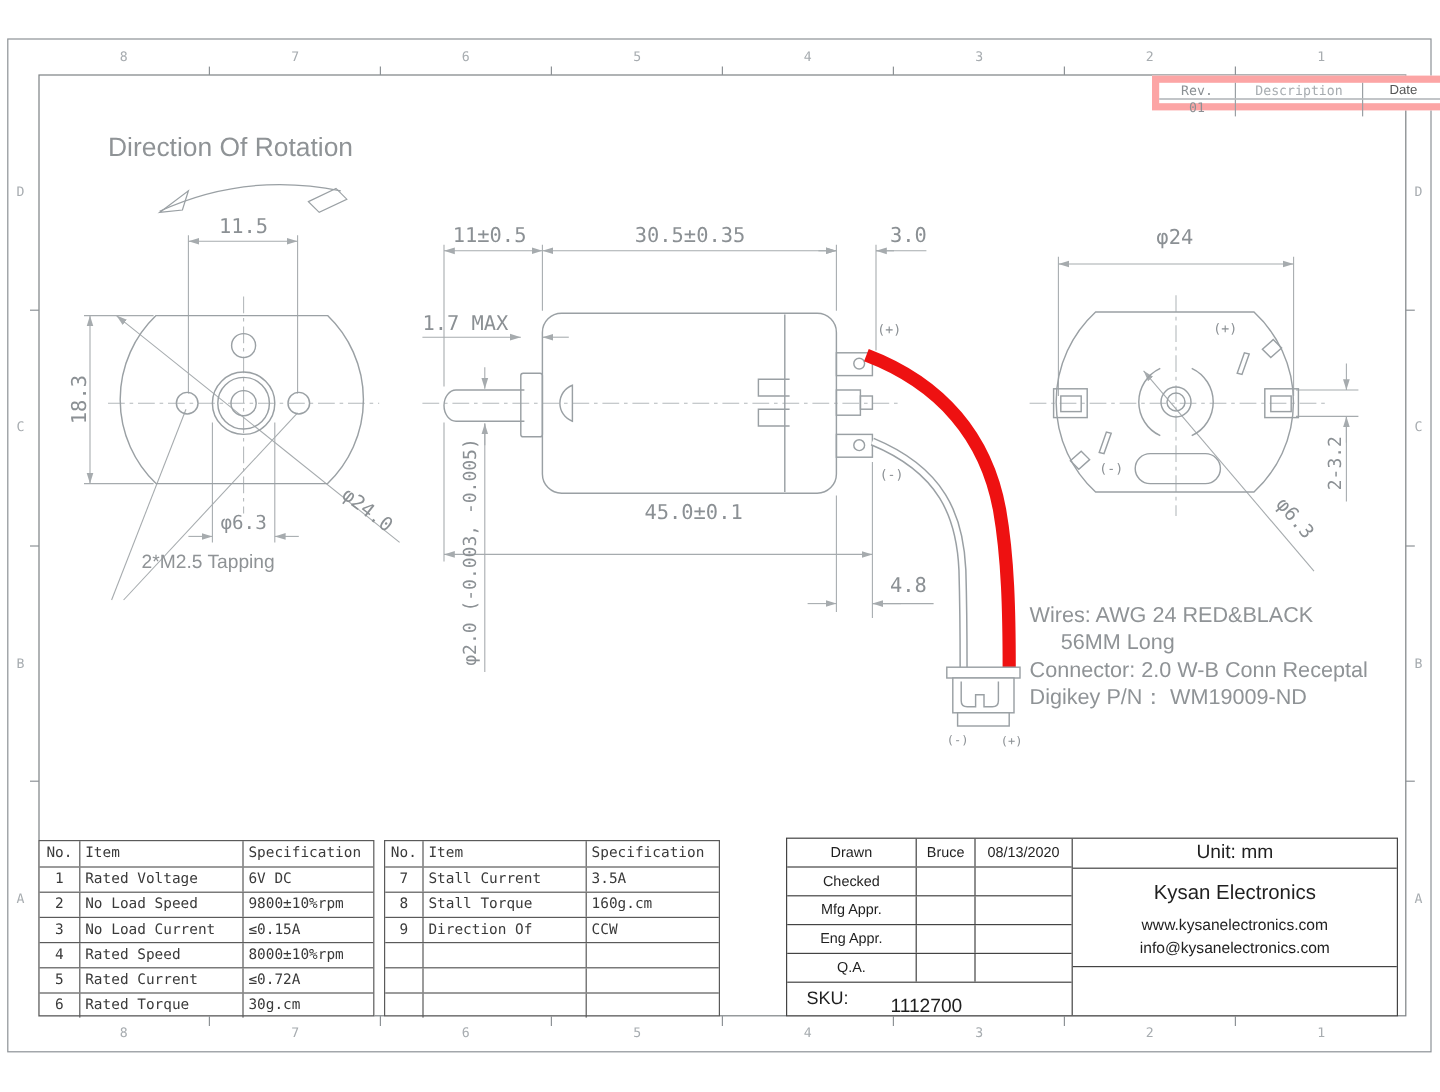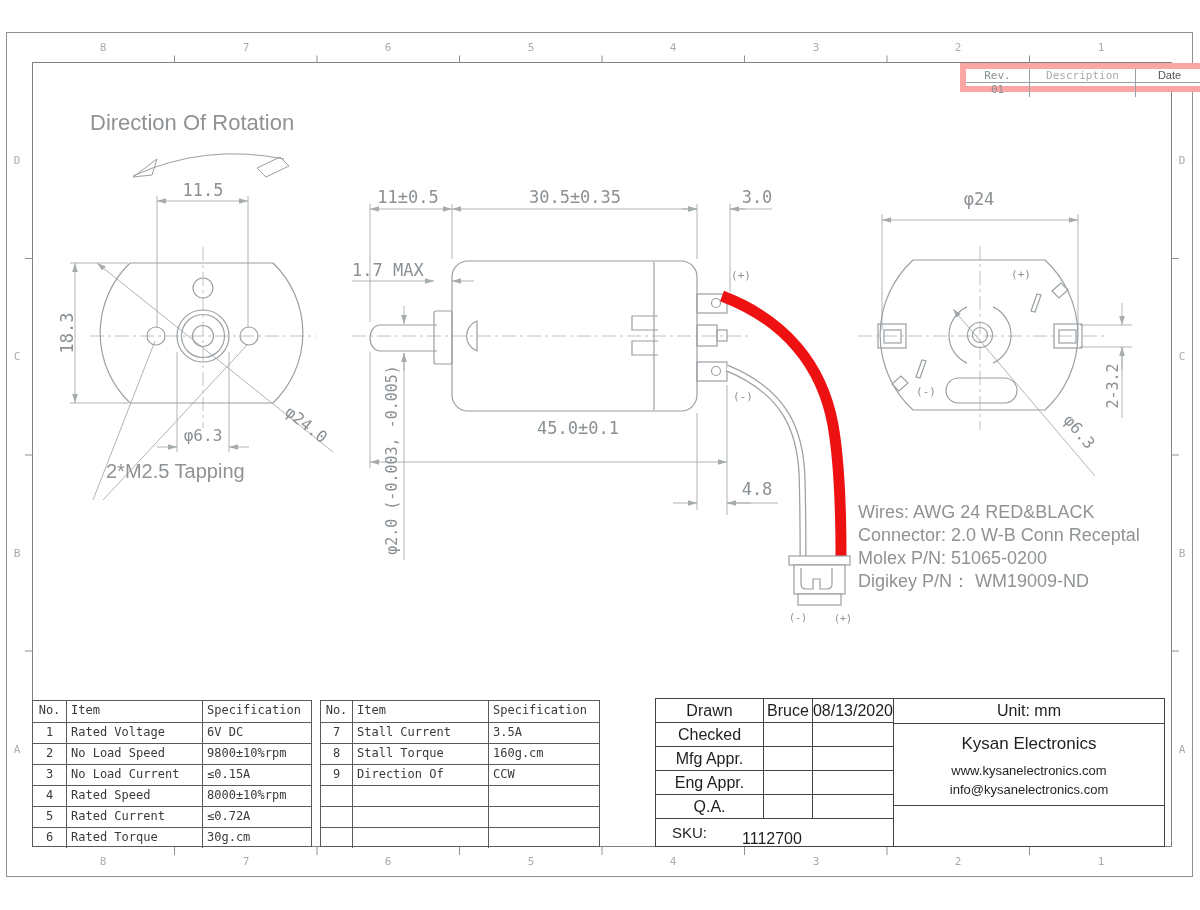--- a/index.html
+++ b/index.html
@@ -261,7 +261,7 @@
 </div>
 
 <span class="lab gl" style="left:90px;top:112px;font-size:22px;">Direction Of Rotation</span>
-<span class="lab gl" style="left:106px;top:461px;font-size:20px;">2*M2.5 Tapping</span>
+<span class="lab gl" style="left:118px;top:461px;font-size:16px;">2*M2.5 Tapping</span>
 
 <span class="lab dim c" style="left:203px;top:190px">11.5</span>
 <span class="lab dim" style="left:67px;top:333px;transform:translate(-50%,-50%) rotate(-90deg);">18.3</span>

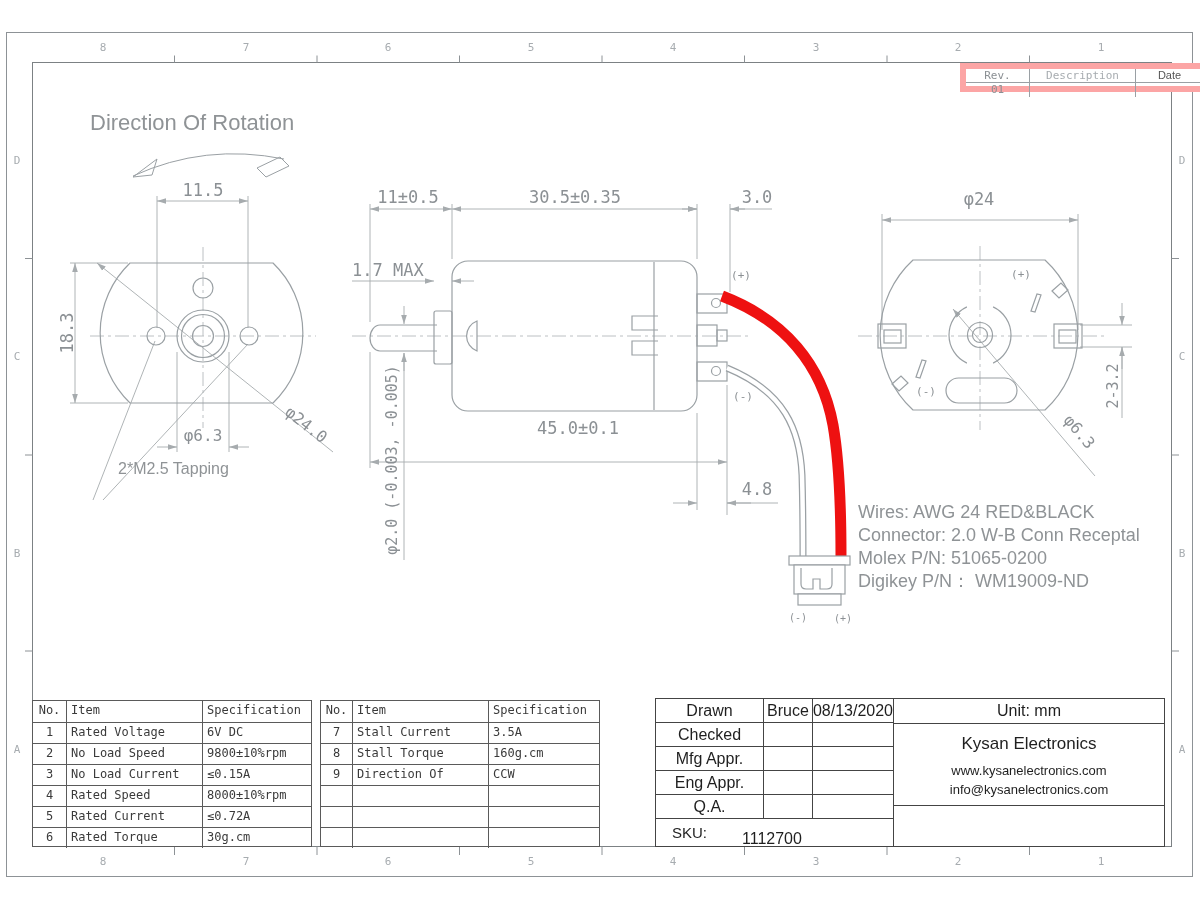--- a/index.html
+++ b/index.html
@@ -289,6 +289,7 @@
 
 <div class="lab gl" style="left:858px;top:501px;font-size:18px;line-height:23px;">
   <div>Wires: AWG 24  RED&amp;BLACK</div>
+  <div style="padding-left:26px;">56MM Long</div>
   <div>Connector: 2.0 W-B Conn Receptal</div>
   <div>Molex  P/N: 51065-0200</div>
   <div>Digikey  P/N：  WM19009-ND</div>

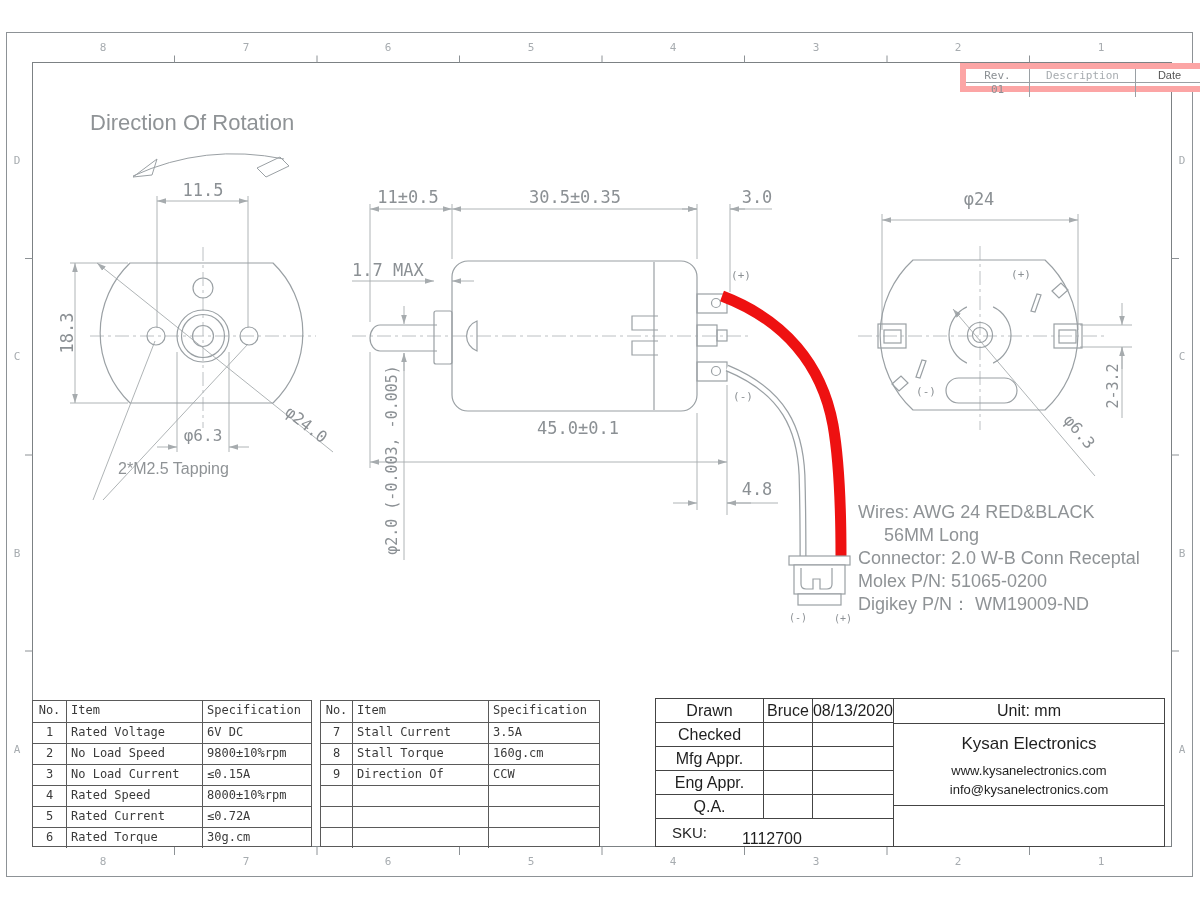--- a/index.html
+++ b/index.html
@@ -291,7 +291,6 @@
   <div>Wires: AWG 24  RED&amp;BLACK</div>
   <div style="padding-left:26px;">56MM Long</div>
   <div>Connector: 2.0 W-B Conn Receptal</div>
-  <div>Molex  P/N: 51065-0200</div>
   <div>Digikey  P/N：  WM19009-ND</div>
 </div>
 

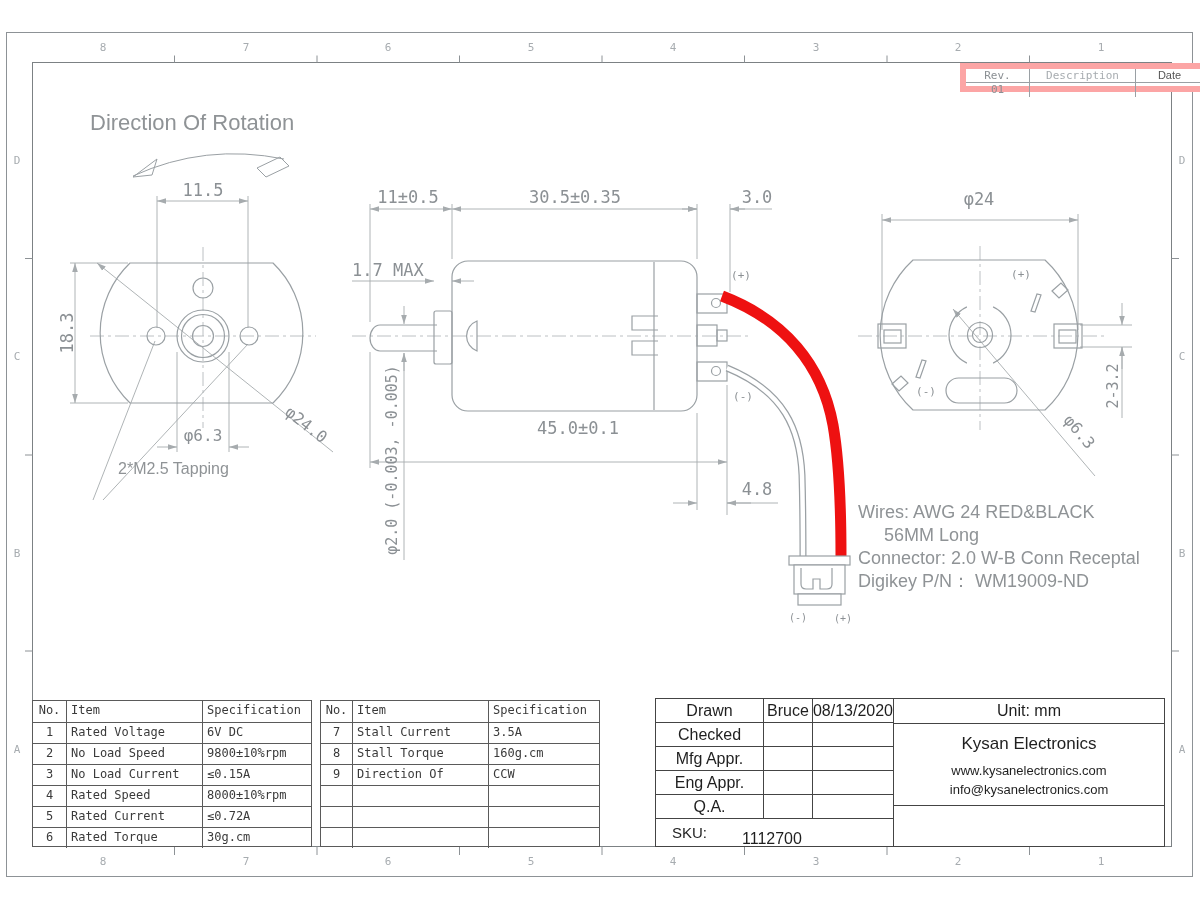--- a/index.html
+++ b/index.html
@@ -27,7 +27,7 @@
       font-family:"Liberation Sans",sans-serif;color:#1f1f1f;background:#fff;}
   .tb .left{width:238px;border-right:1px solid #444;box-sizing:border-box;display:flex;flex-direction:column;}
   .tb .right{flex:1;display:flex;flex-direction:column;}
-  .aprow{display:flex;height:24px;border-bottom:1px solid #444;box-sizing:border-box;font-size:16px;}
+  .aprow{display:flex;height:24px;border-bottom:1px solid #444;box-sizing:border-box;font-size:12px;}
   .aprow .l{width:108px;border-right:1px solid #444;box-sizing:border-box;text-align:center;line-height:23px;}
   .aprow .n{width:49px;border-right:1px solid #444;box-sizing:border-box;text-align:center;line-height:23px;}
   .aprow .d{flex:1;text-align:center;line-height:23px;}

